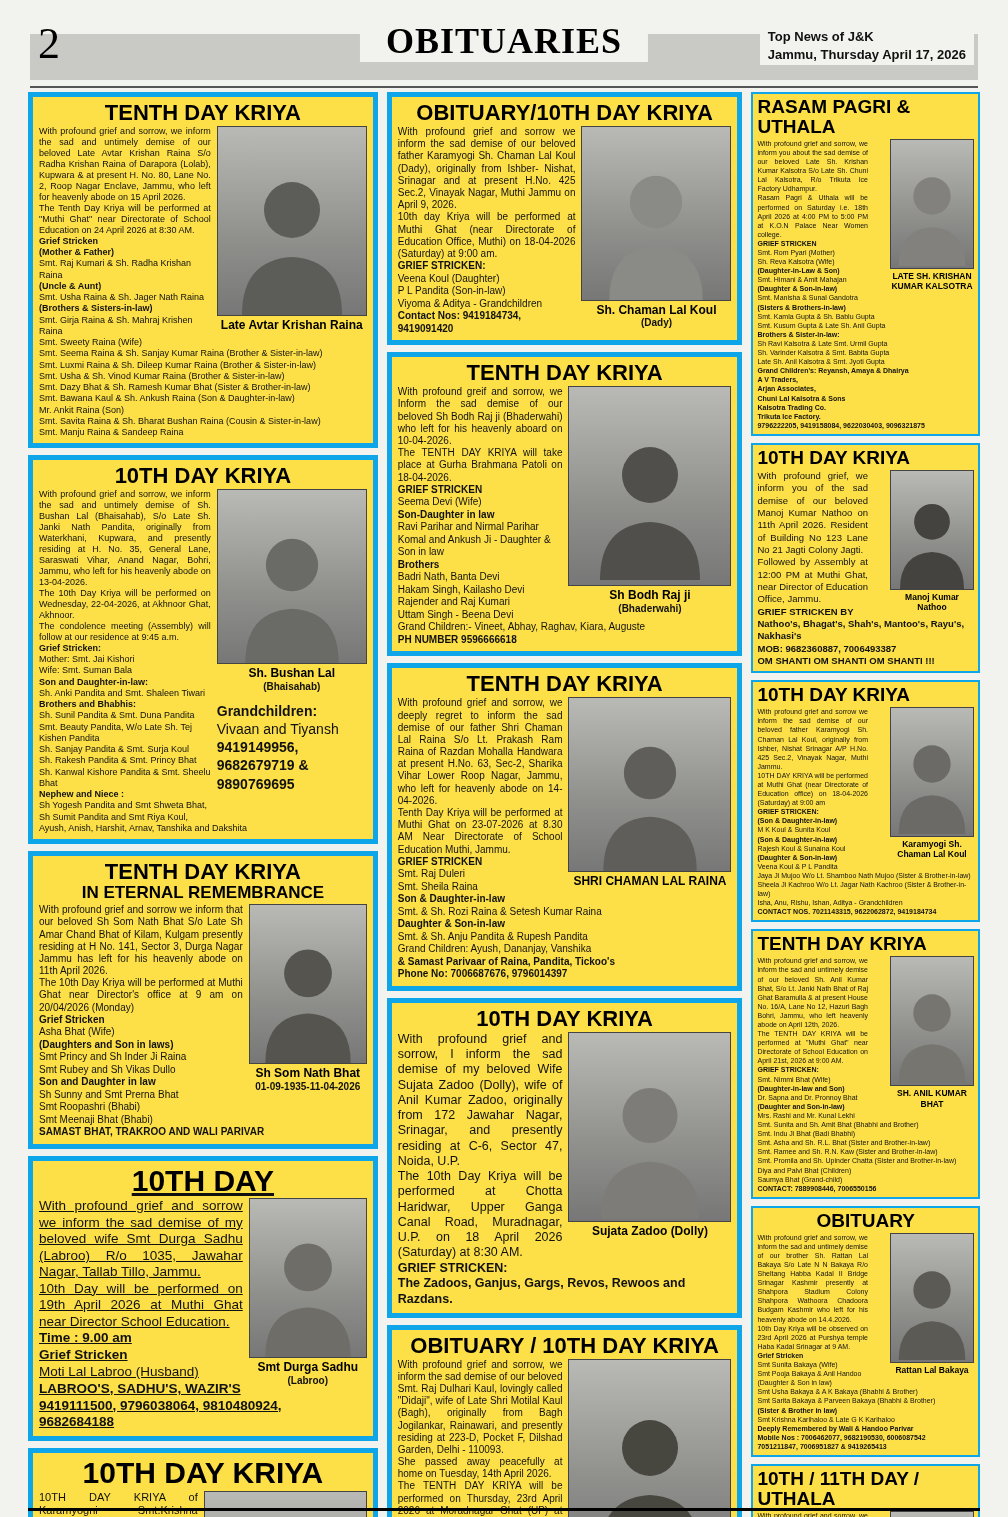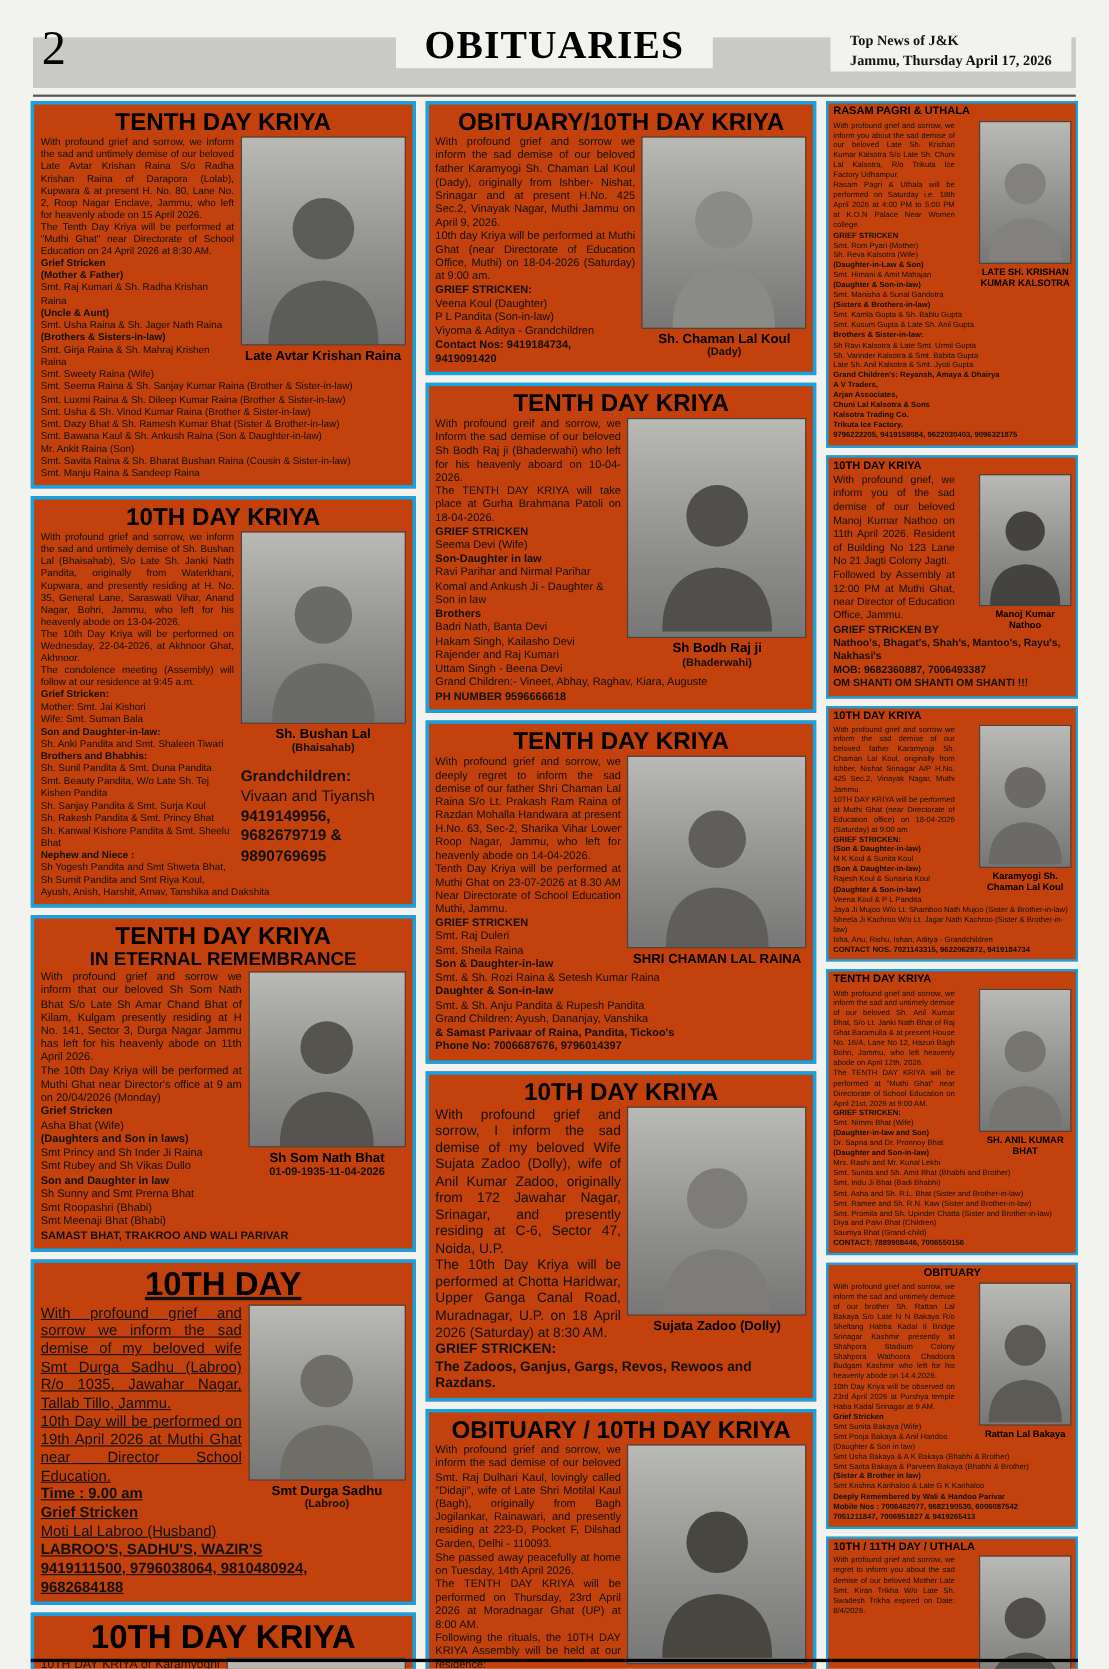--- a/index.html
+++ b/index.html
@@ -21,8 +21,8 @@
     font-weight:bold; font-size:36px; letter-spacing:1px; color:#000;
   }
   .mast-right {
-    position:absolute; right:4px; top:-8px; text-align:left; background:#f2f2ee; padding:2px 18px;
-    font-family:Liberation Serif, serif; font-weight:bold; font-size:13px; line-height:1.35;
+    position:absolute; right:4px; top:-8px; text-align:left; background:#f2f2ee; padding:2px 8px;
+    font-family:Liberation Sans, sans-serif; font-weight:bold; font-size:13px; line-height:1.35;
   }
   .mast-rule { margin:6px 0 0 0; border-top:2px solid #555; }
   

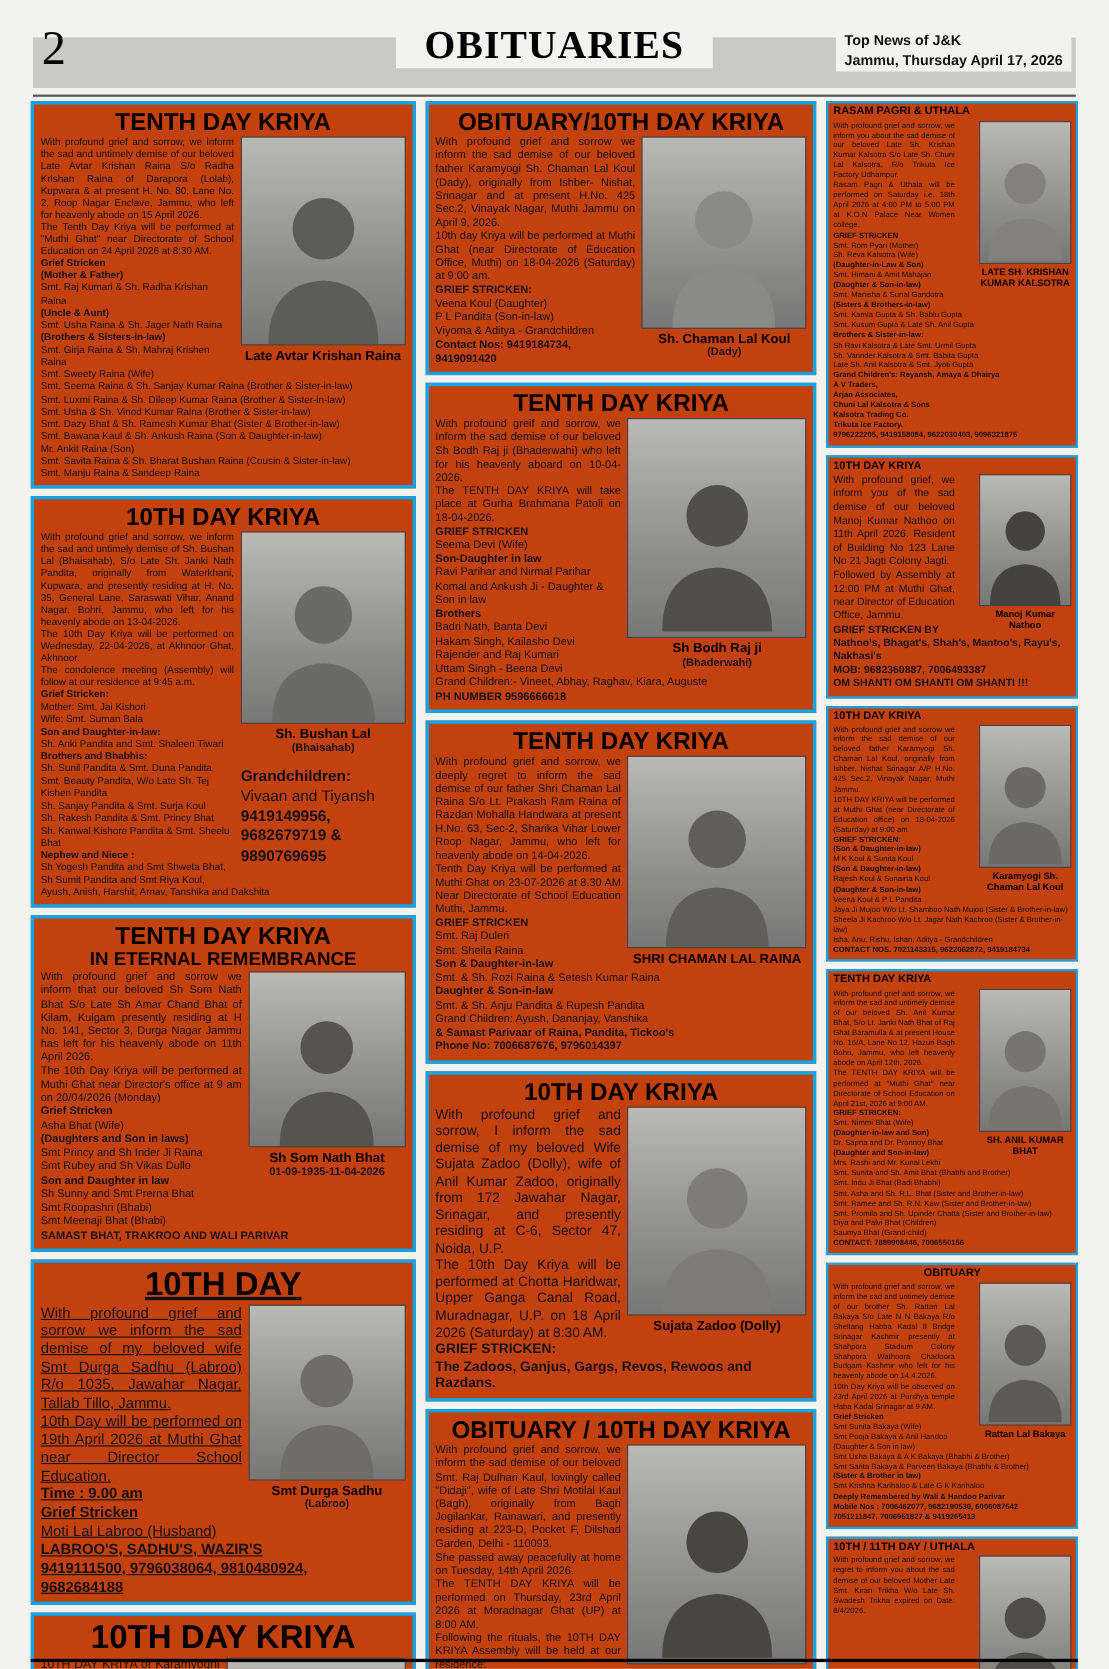--- a/index.html
+++ b/index.html
@@ -29,7 +29,7 @@
   .cols { display:flex; gap:9px; padding:4px 28px 0 28px; align-items:flex-start; }
   .col { display:flex; flex-direction:column; gap:7px; }
   .col1 { width:352px; } .col2 { width:358px; } .col3 { width:230px; }
-  .notice { border:3px solid #0ea5e9; background:#c2410c; padding:4px 6px 5px 6px; overflow:hidden; }
+  .notice { border:5px solid #0ea5e9; background:#fde047; padding:4px 6px 5px 6px; overflow:hidden; }
   .col3 .notice { border-width:2px; padding:3px 4px 4px 4px; }
   .title { text-align:center; font-weight:bold; color:#000; line-height:1.05; margin-bottom:2px; }
   .col1 .title, .col2 .title { font-size:22px; }

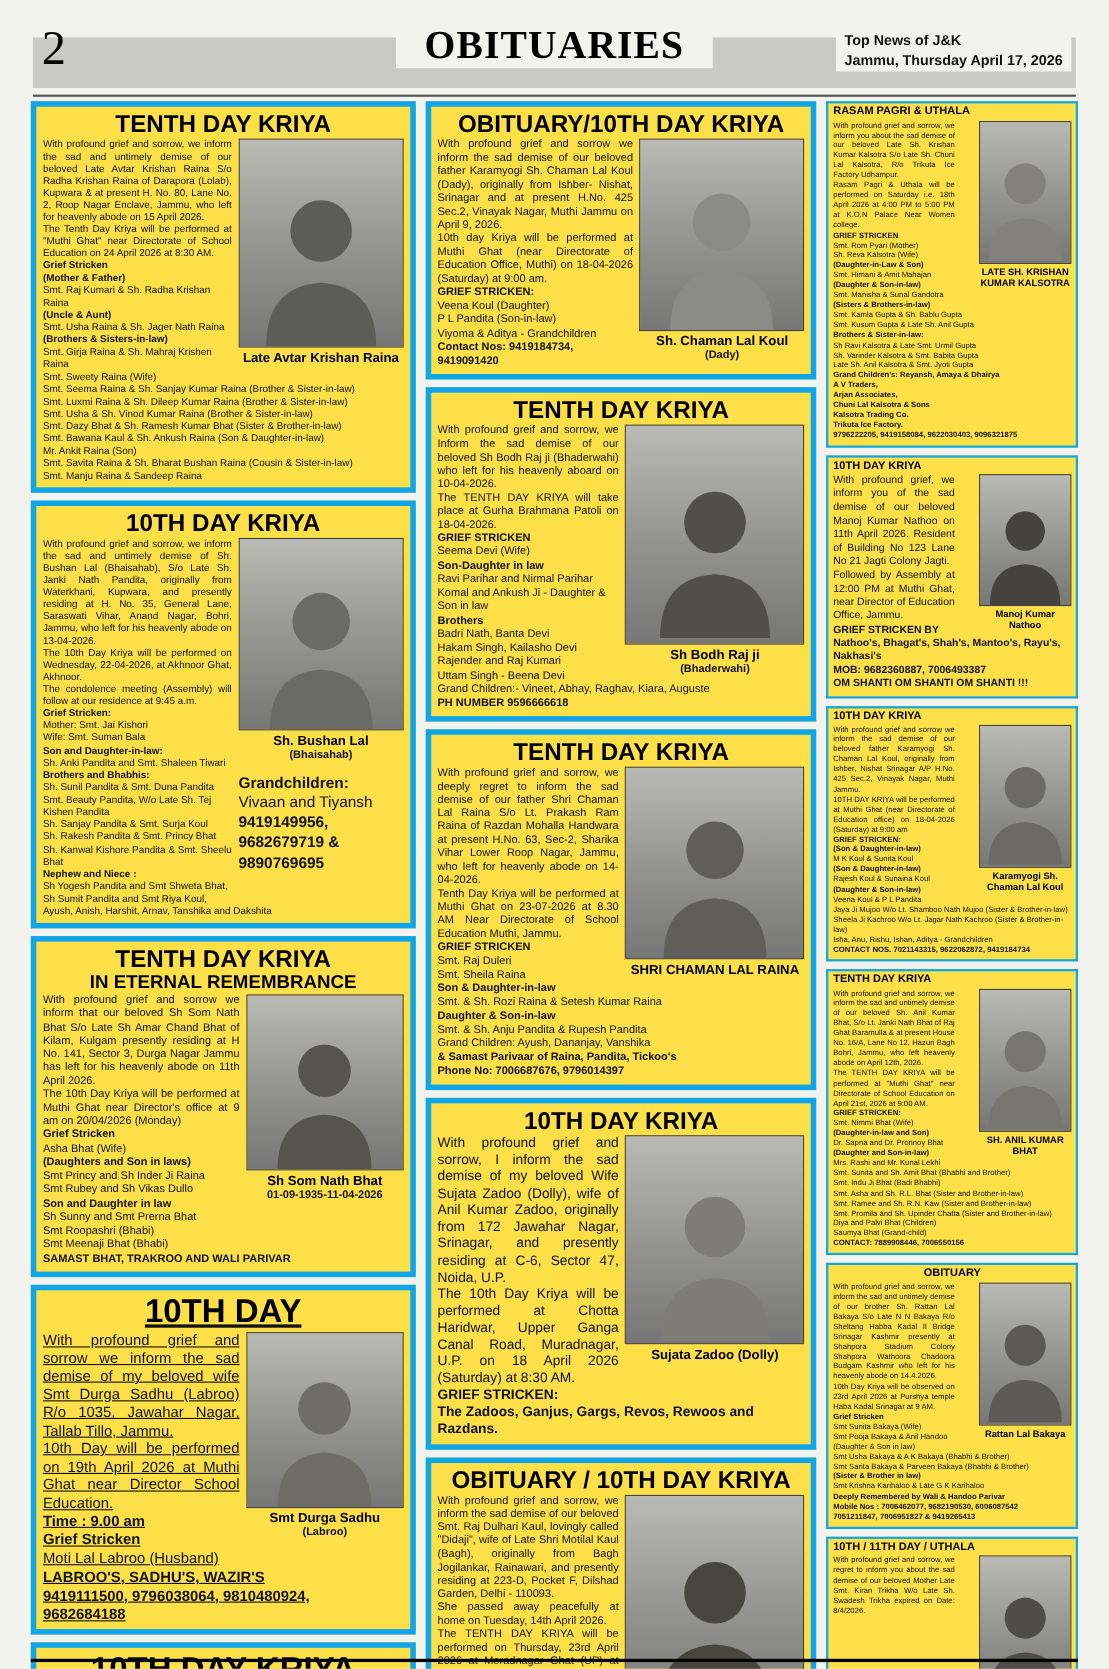--- a/index.html
+++ b/index.html
@@ -33,7 +33,7 @@
   .col3 .notice { border-width:2px; padding:3px 4px 4px 4px; }
   .title { text-align:center; font-weight:bold; color:#000; line-height:1.05; margin-bottom:2px; }
   .col1 .title, .col2 .title { font-size:22px; }
-  .col3 .title { font-size:10px; text-align:left; }
+  .col3 .title { font-size:19px; text-align:left; }
   .col3 .title.ctr { text-align:center; }
   .title.huge { font-size:30px; }
   .title.line2 { font-size:17px; margin-top:-1px; }

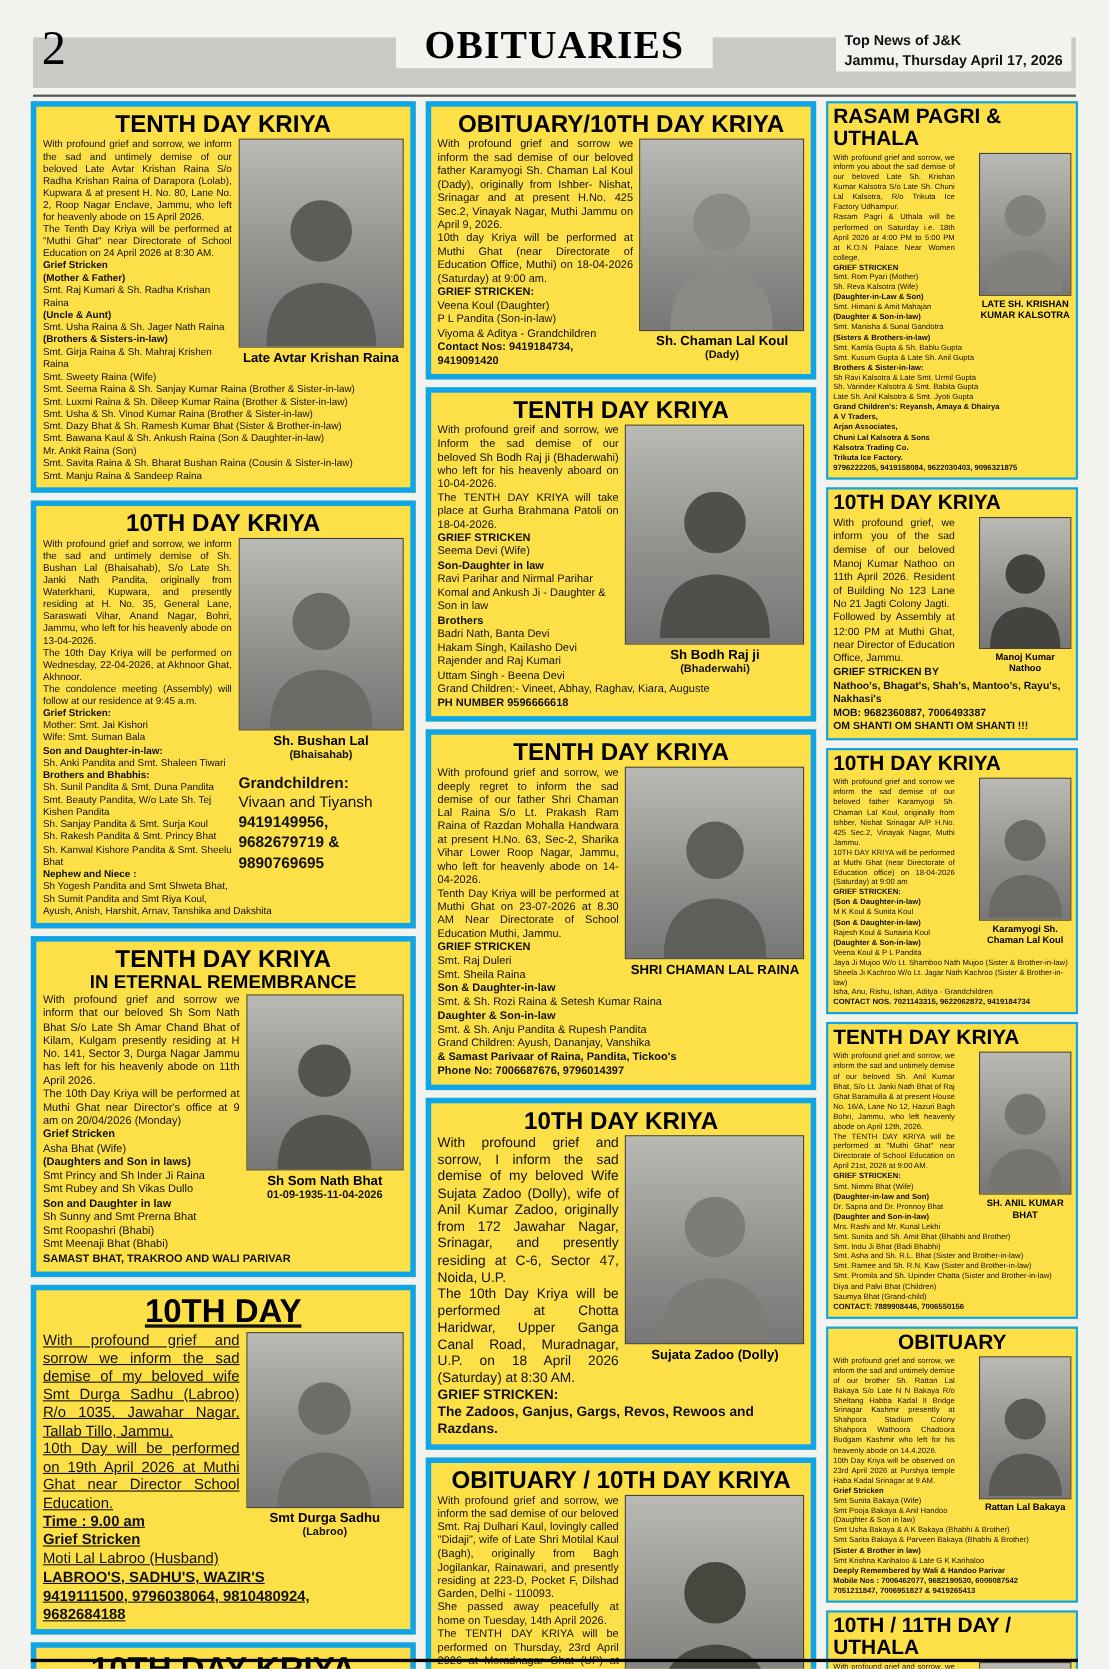--- a/index.html
+++ b/index.html
@@ -47,7 +47,7 @@
   .col3 .fzbig .tl { font-size:9.5px; }
   
   .pw { float:right; margin:0 0 2px 6px; text-align:center; }
-  .pw150 { width:150px; } .pw160 { width:163px; } .pw140 { width:143px; } .pw105 { width:100px;padding-left:16px; }
+  .pw150 { width:150px; } .pw160 { width:163px; } .pw140 { width:118px; } .pw105 { width:100px;padding-left:16px; }
   .photo {
     border:1px solid #444; background:linear-gradient(180deg,#b9b9b6 0%,#8f8f8c 60%,#777 100%);
     position:relative; width:100%; overflow:hidden;

